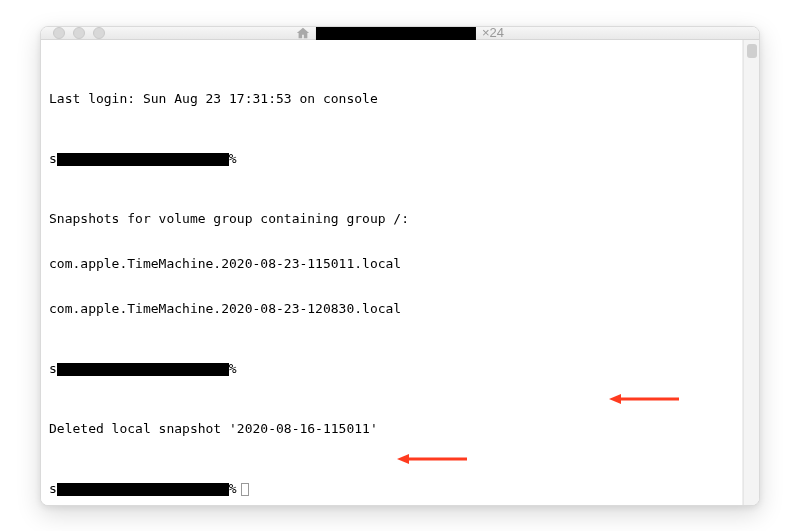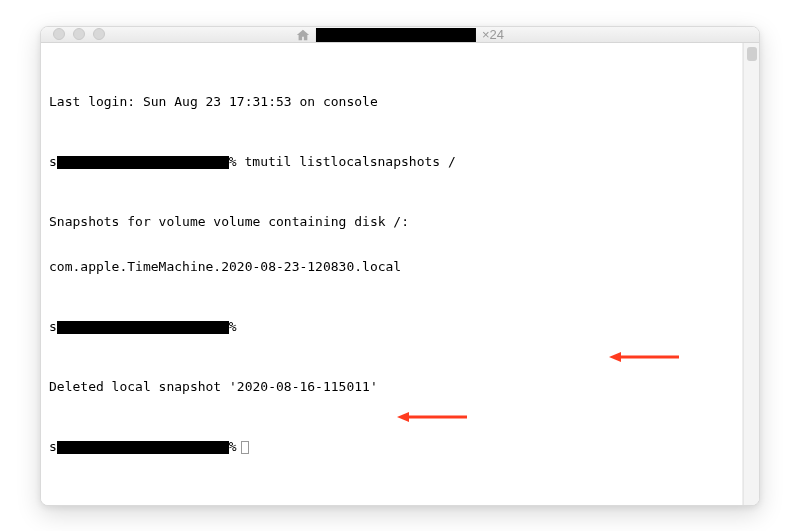--- a/index.html
+++ b/index.html
@@ -84,7 +84,7 @@
       <div class="line"><span>Last login: Sun Aug 23 17:31:53 on console</span></div>
 
       <div class="line">
-        <span>s</span><span class="redact" style="width:172px"></span><span>%</span><span> tmutil listlocalsnapshots /</span>
+        <span>s</span><span class="redact" style="width:172px"></span><span>%</span>
       </div>
 
       <div class="line"><span>Snapshots for volume volume containing disk /:</span></div>

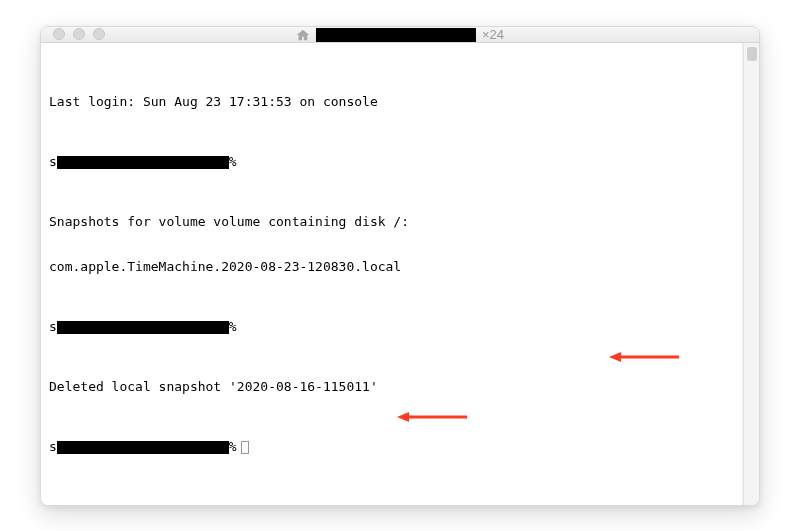--- a/index.html
+++ b/index.html
@@ -87,7 +87,7 @@
         <span>s</span><span class="redact" style="width:172px"></span><span>%</span>
       </div>
 
-      <div class="line"><span>Snapshots for volume volume containing disk /:</span></div>
+      <div class="line"><span>Snapshots for volume group containing group /:</span></div>
       <div class="line"><span>com.apple.TimeMachine.2020-08-23-120830.local</span></div>
 
       <div class="line">

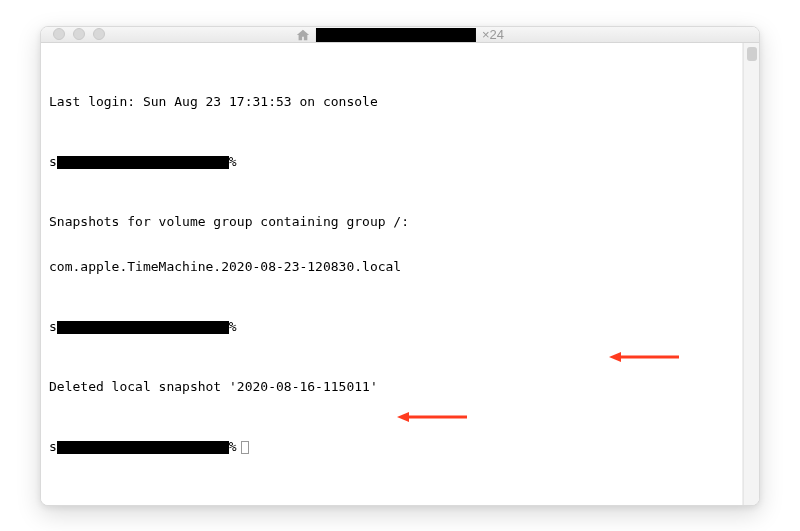--- a/index.html
+++ b/index.html
@@ -88,6 +88,7 @@
       </div>
 
       <div class="line"><span>Snapshots for volume group containing group /:</span></div>
+      <div class="line"><span>com.apple.TimeMachine.2020-08-23-115011.local</span></div>
       <div class="line"><span>com.apple.TimeMachine.2020-08-23-120830.local</span></div>
 
       <div class="line">

